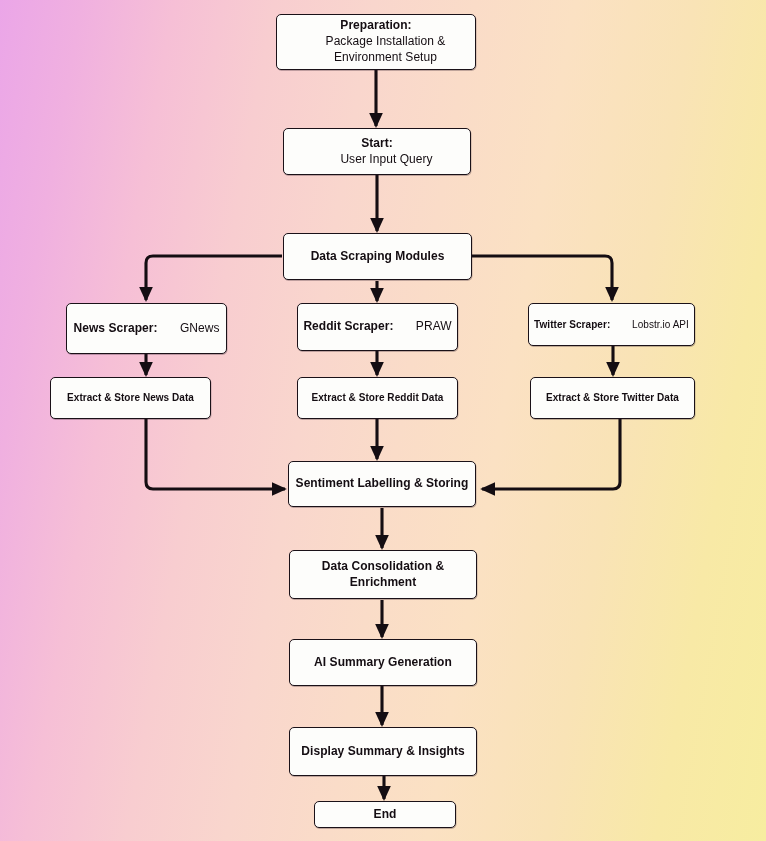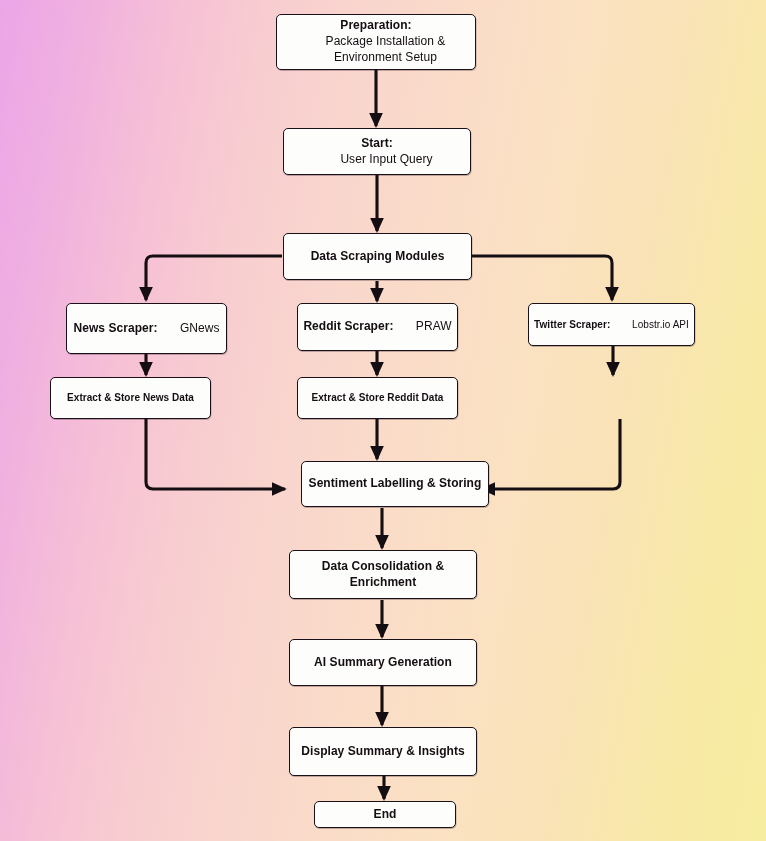--- a/index.html
+++ b/index.html
@@ -150,6 +150,9 @@
     <span class="txt">Extract &amp; Store Reddit Data</span>
   </div>
 
+  <div class="node bold-all tight" style="left:530px; top:377px; width:165px; height:42px;">
+    <span class="txt">Extract &amp; Store Twitter Data</span>
+  </div>
 
   <div class="node bold-all" style="left:288px; top:461px; width:188px; height:46px;margin-left:13px;">
     <span class="txt">Sentiment Labelling &amp; Storing</span>

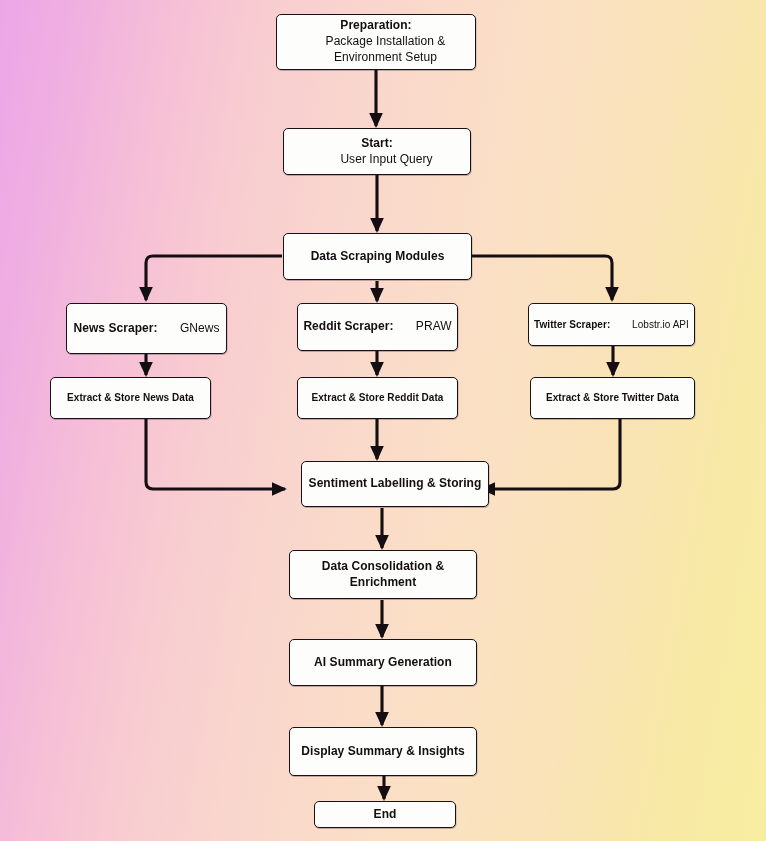--- a/index.html
+++ b/index.html
@@ -154,7 +154,7 @@
     <span class="txt">Extract &amp; Store Twitter Data</span>
   </div>
 
-  <div class="node bold-all" style="left:288px; top:461px; width:188px; height:46px;margin-left:13px;">
+  <div class="node bold-all" style="left:288px; top:461px; width:188px; height:46px;">
     <span class="txt">Sentiment Labelling &amp; Storing</span>
   </div>
 

